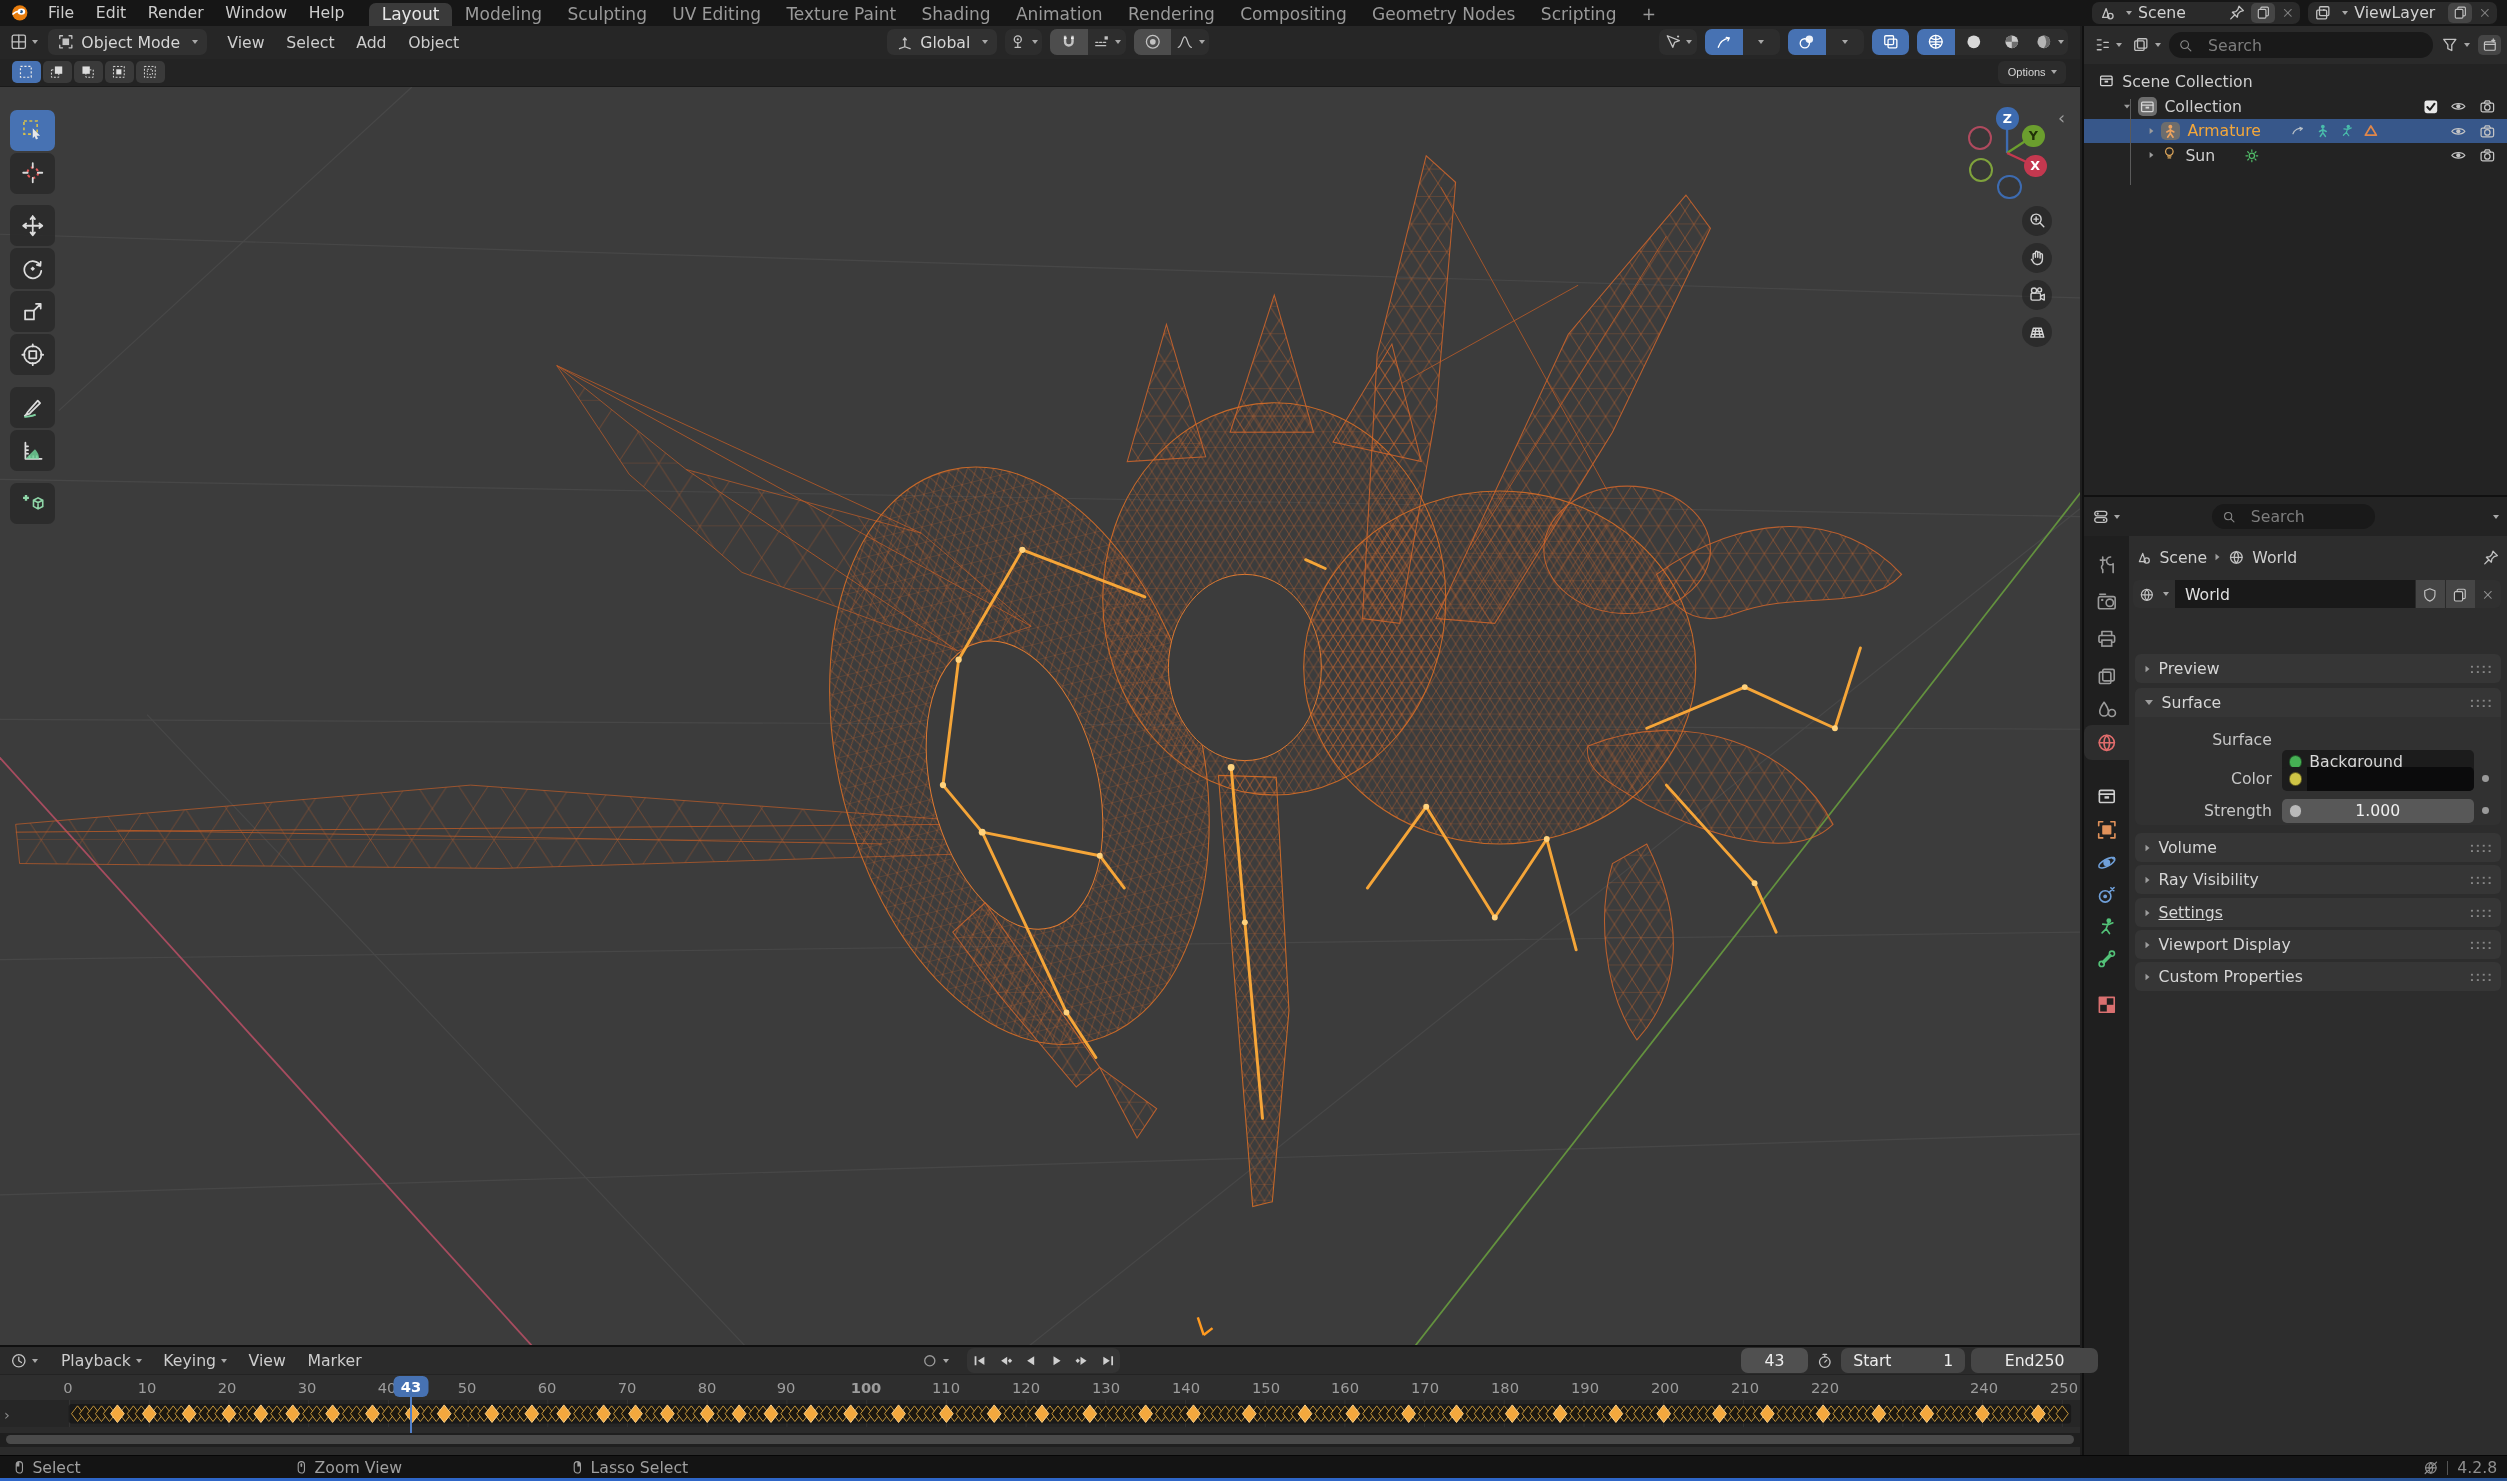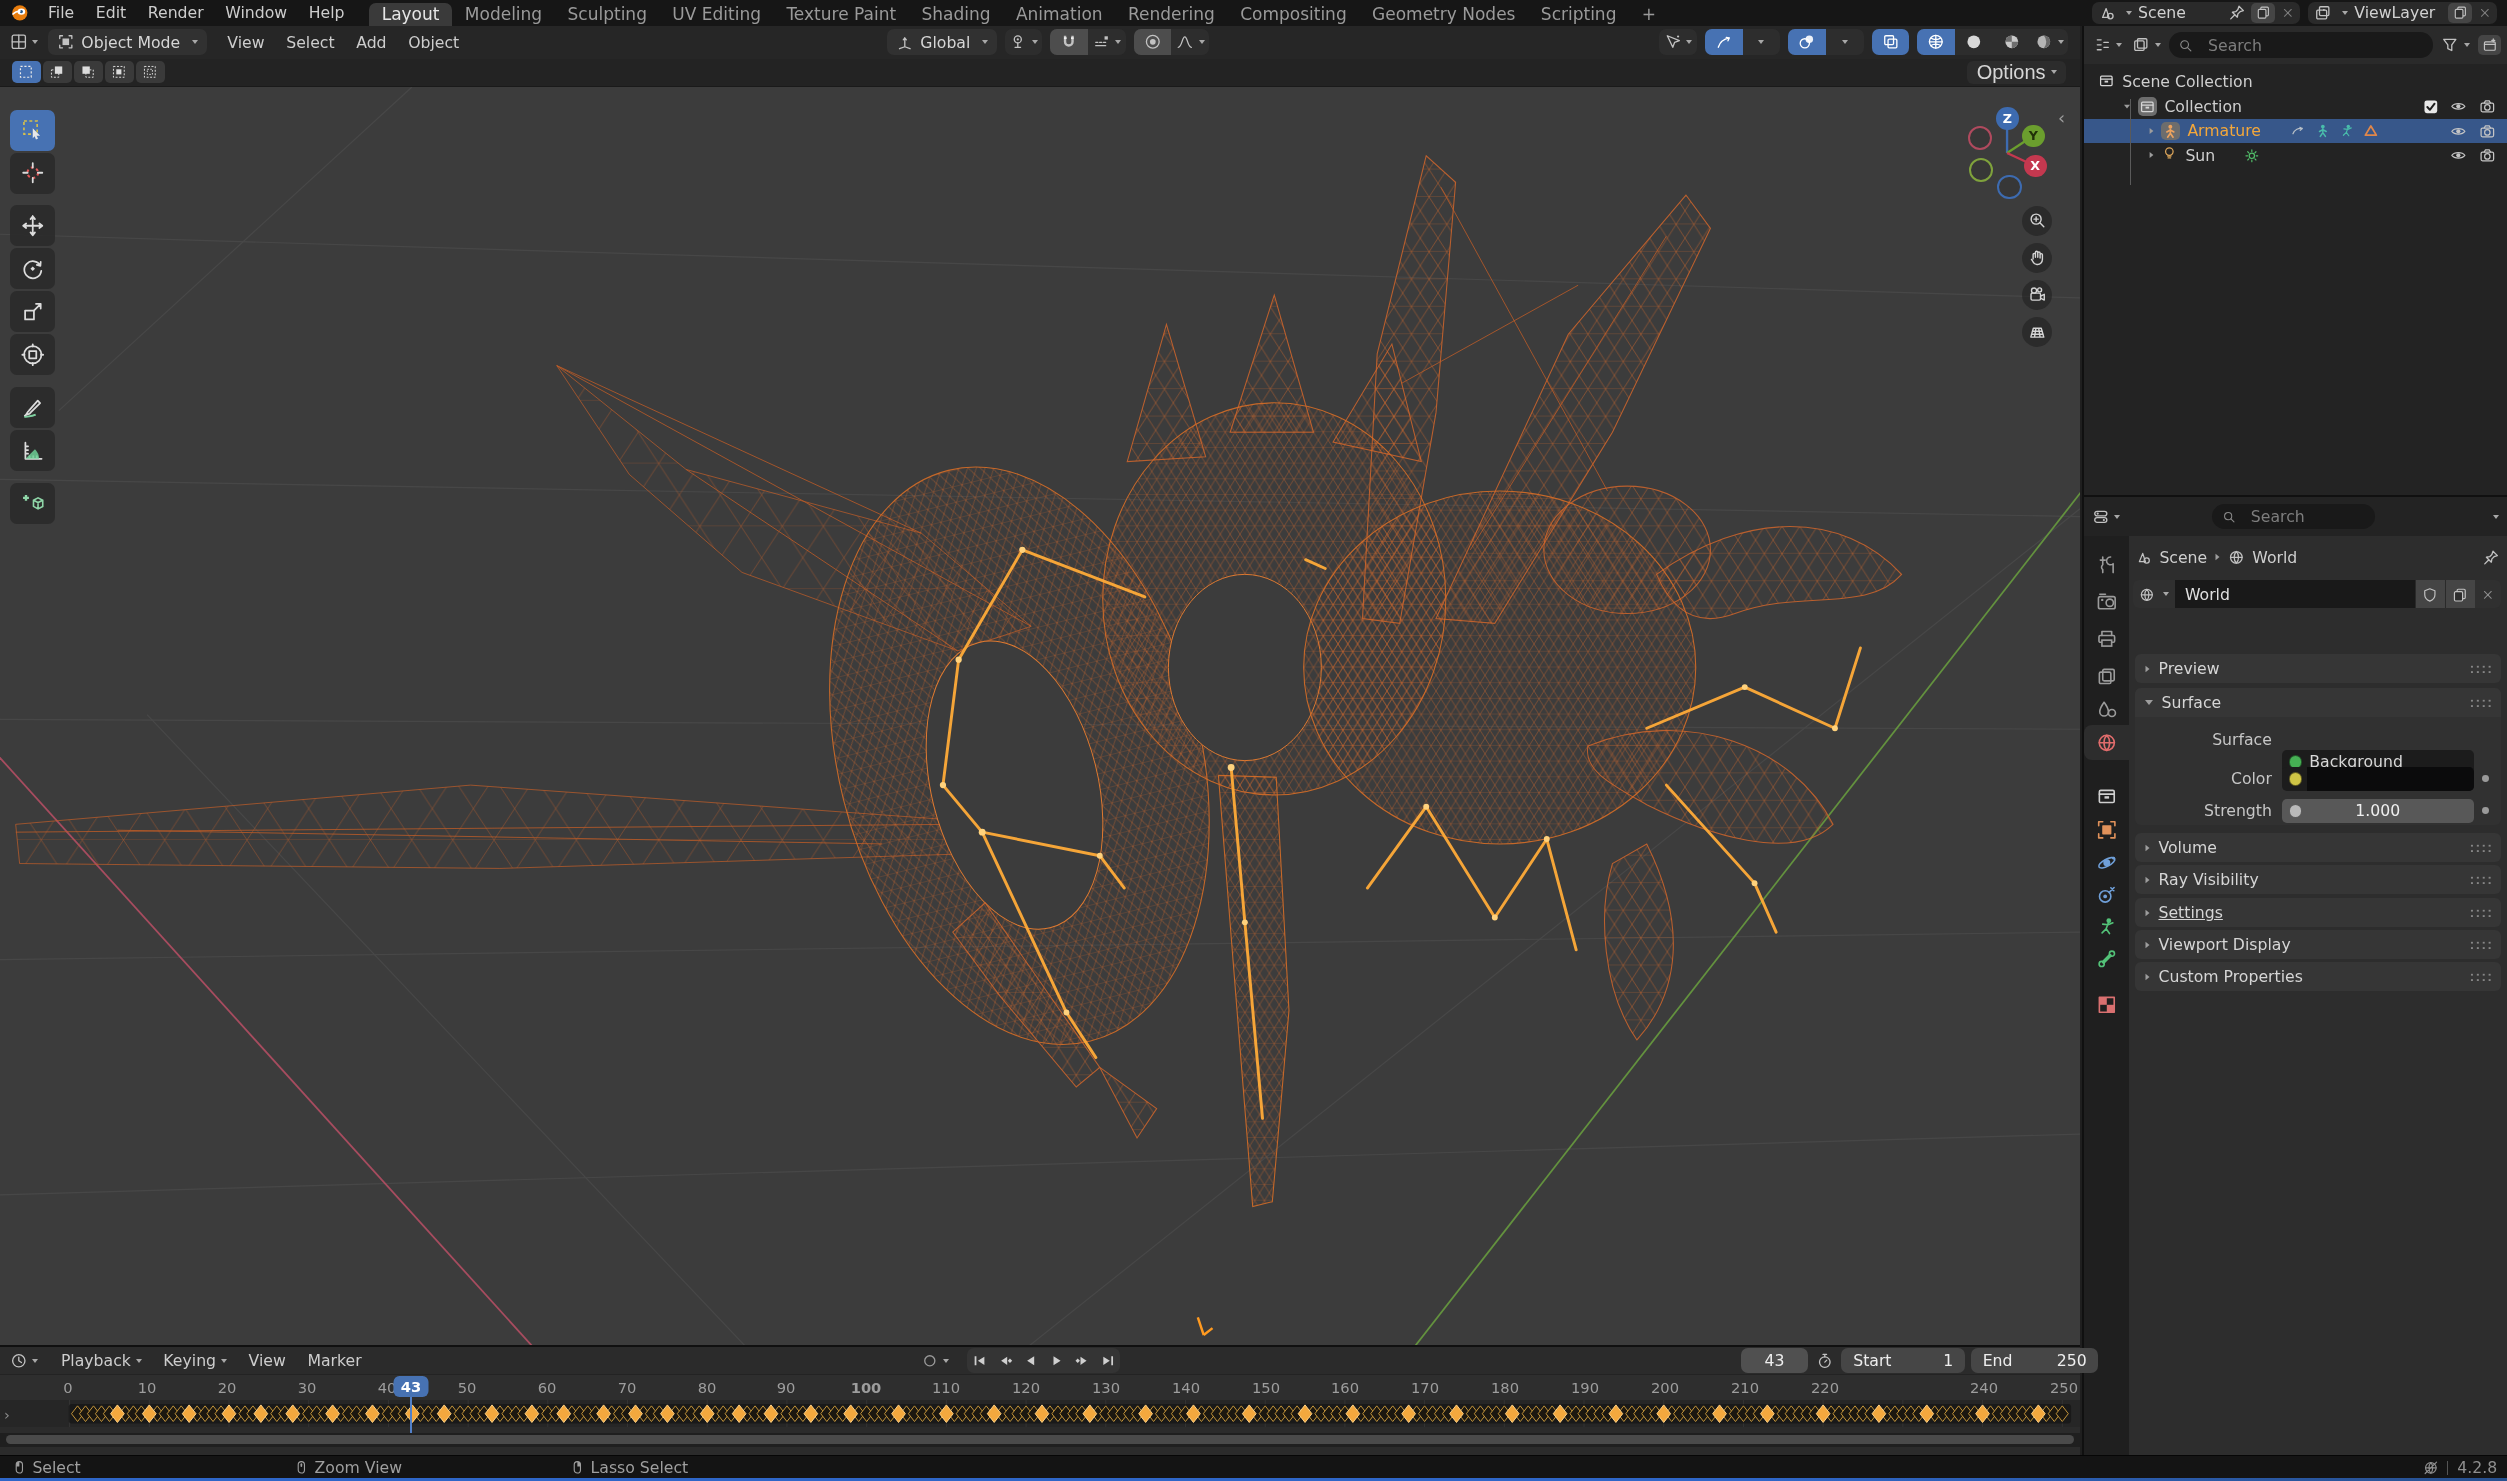--- a/index.html
+++ b/index.html
@@ -58,7 +58,7 @@
   .navbtn{position:absolute;width:30px;height:30px;border-radius:50%;background:rgba(30,30,30,.55);display:flex;align-items:center;justify-content:center;z-index:25}
   .navbtn .i{width:18.6px;height:18.6px;color:#d5d5d5}
   #vp-collapse{position:absolute;left:2058px;top:82px;color:#9d9d9d;font-size:17.6px;z-index:25}
-  #options-btn{position:absolute;right:13.7px;top:2px;height:23.5px;display:flex;align-items:center;background:#2c2c2c;border-radius:5.9px;padding:0 9.8px;font-size:20px;color:#d6d6d6}
+  #options-btn{position:absolute;right:13.7px;top:2px;height:23.5px;display:flex;align-items:center;background:#2c2c2c;border-radius:5.9px;padding:0 9.8px;font-size:11px;color:#d6d6d6}
   
   #outliner{left:2082px;top:25.5px;width:425px;height:469px;background:#232323;border-left:2px solid #101010}
   #ol-header{display:flex;align-items:center;padding:6.9px 7.8px 5.9px 7.8px;gap:5.9px;background:#2a2a2a}

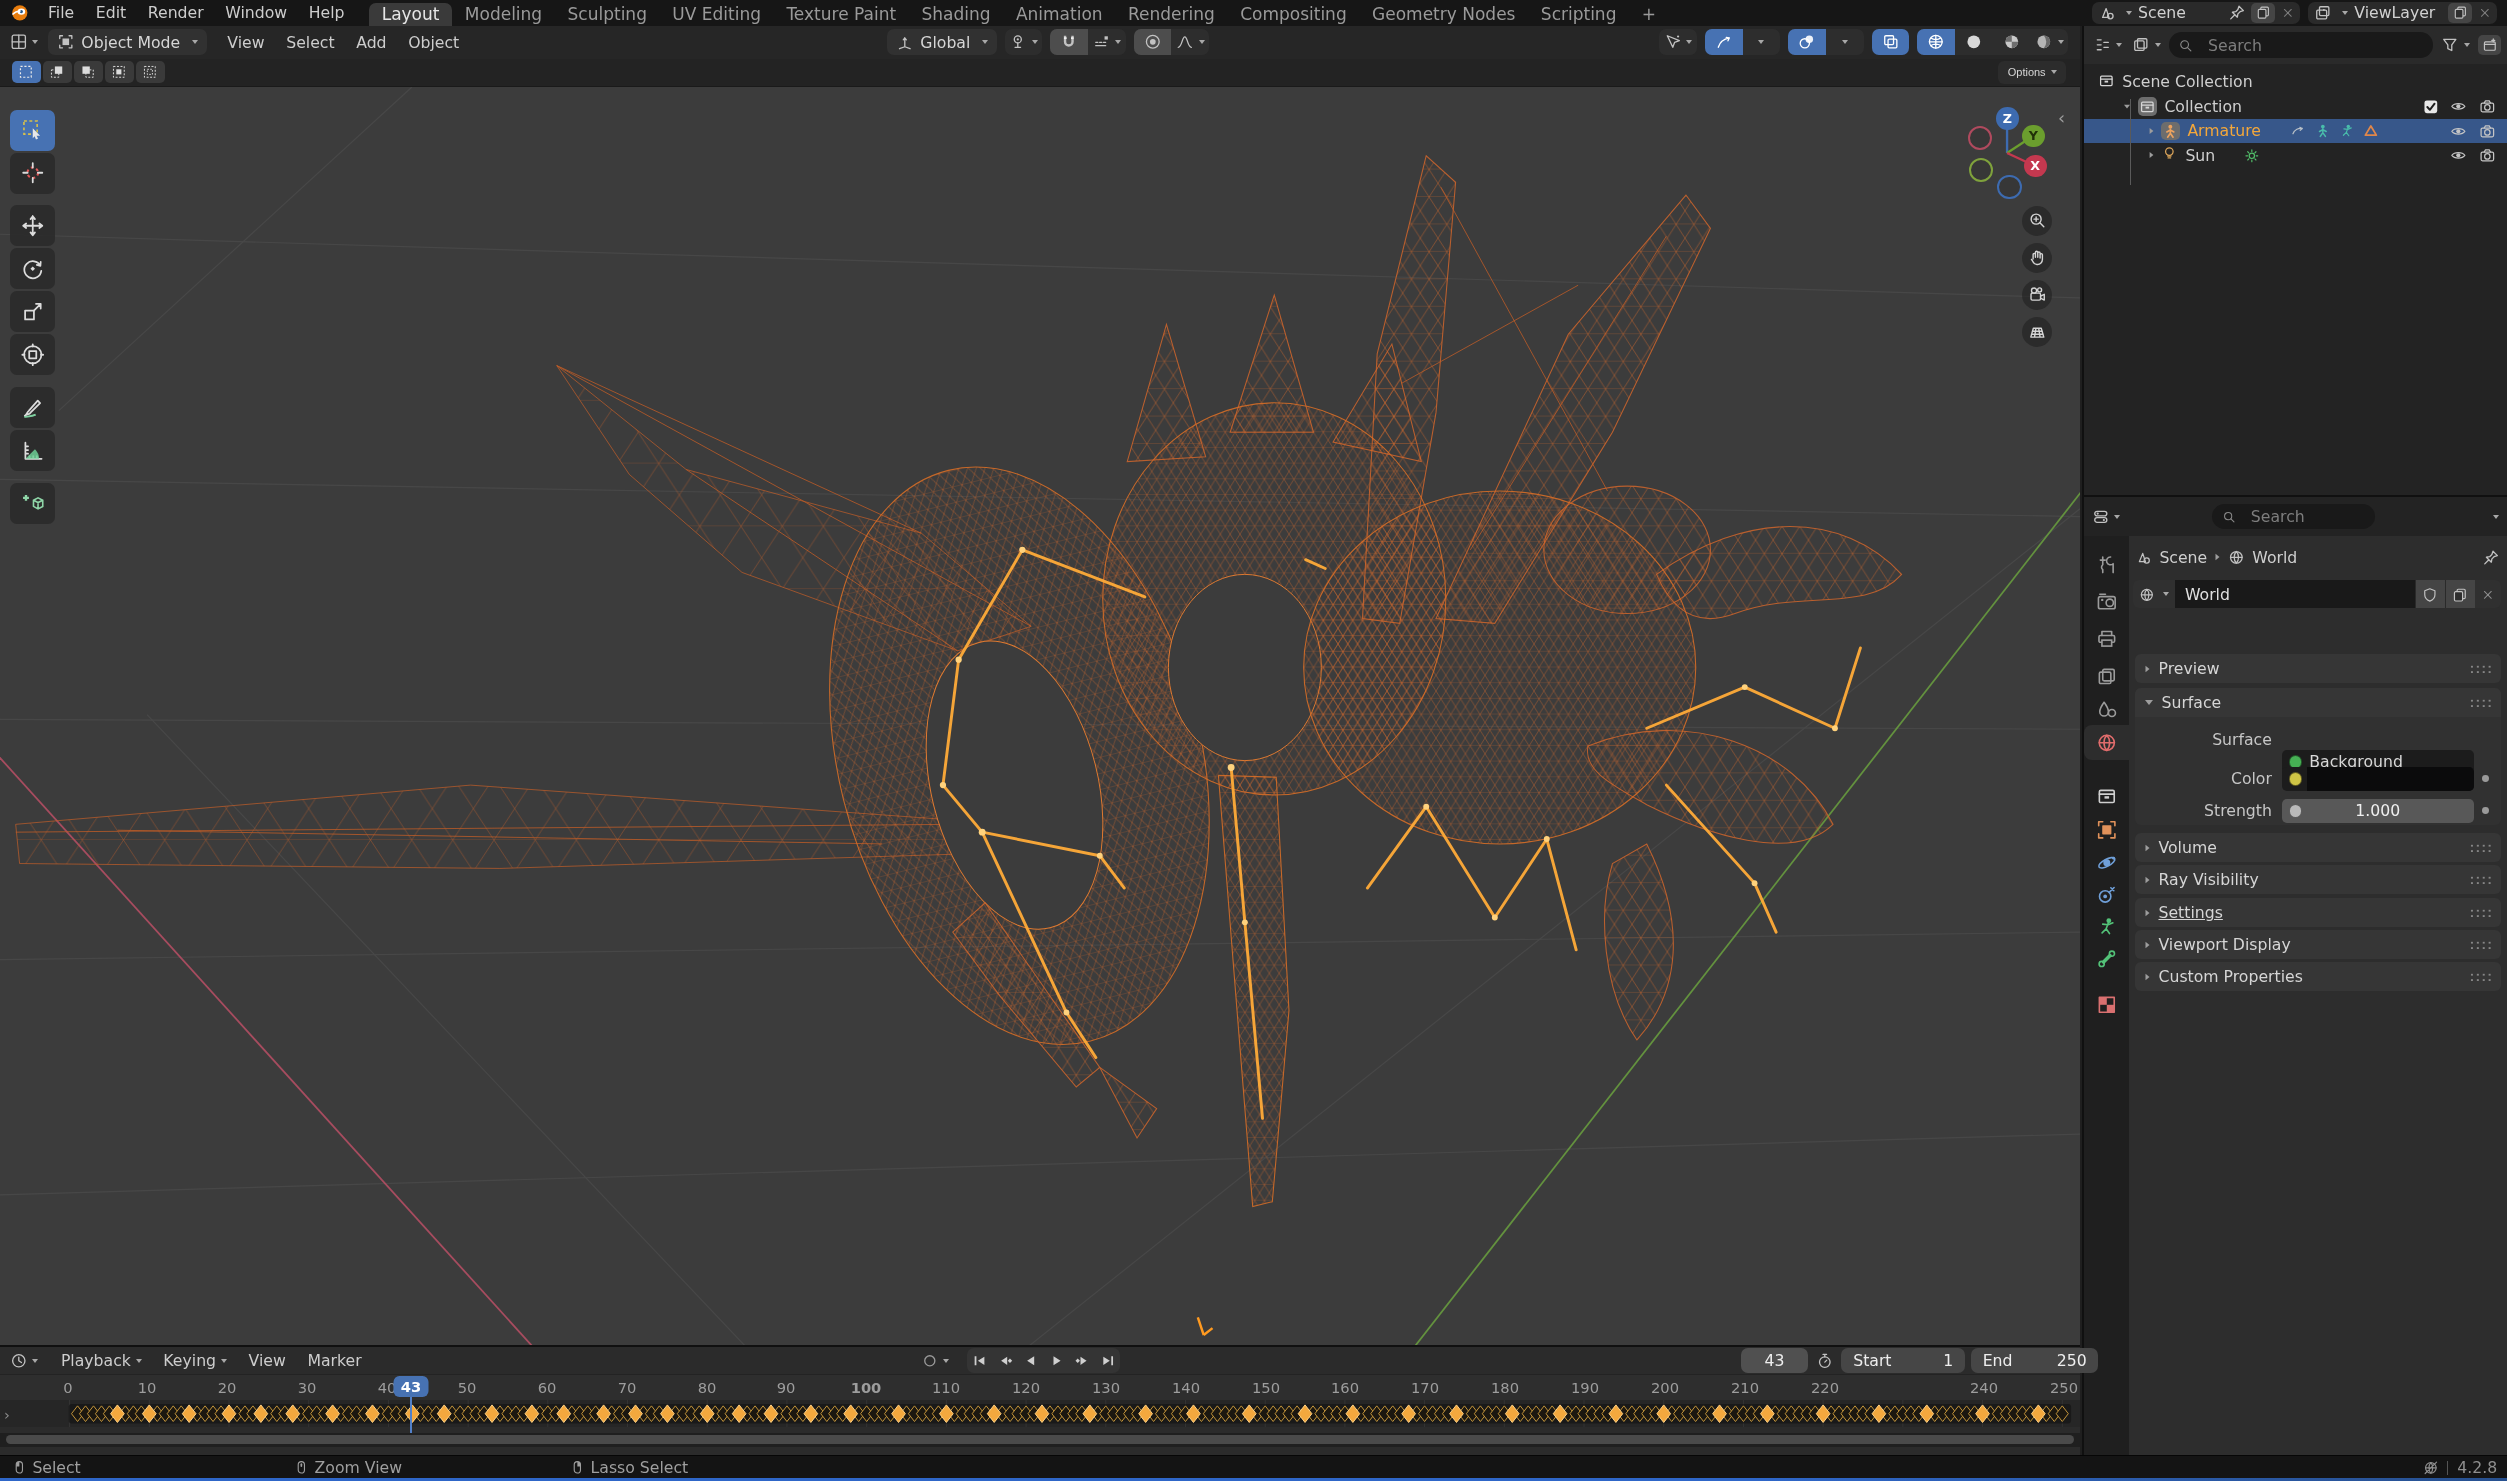--- a/index.html
+++ b/index.html
@@ -1196,7 +1196,7 @@
           <span>Start</span>
             <span>1</span>
         </span>
-        <span class="tlfield" style="width:104px;justify-content:space-between;padding:0 11.8px">
+        <span class="tlfield" style="width:104px;justify-content:center;padding:0 11.8px">
           <span>End</span>
             <span>250</span>
         </span>

